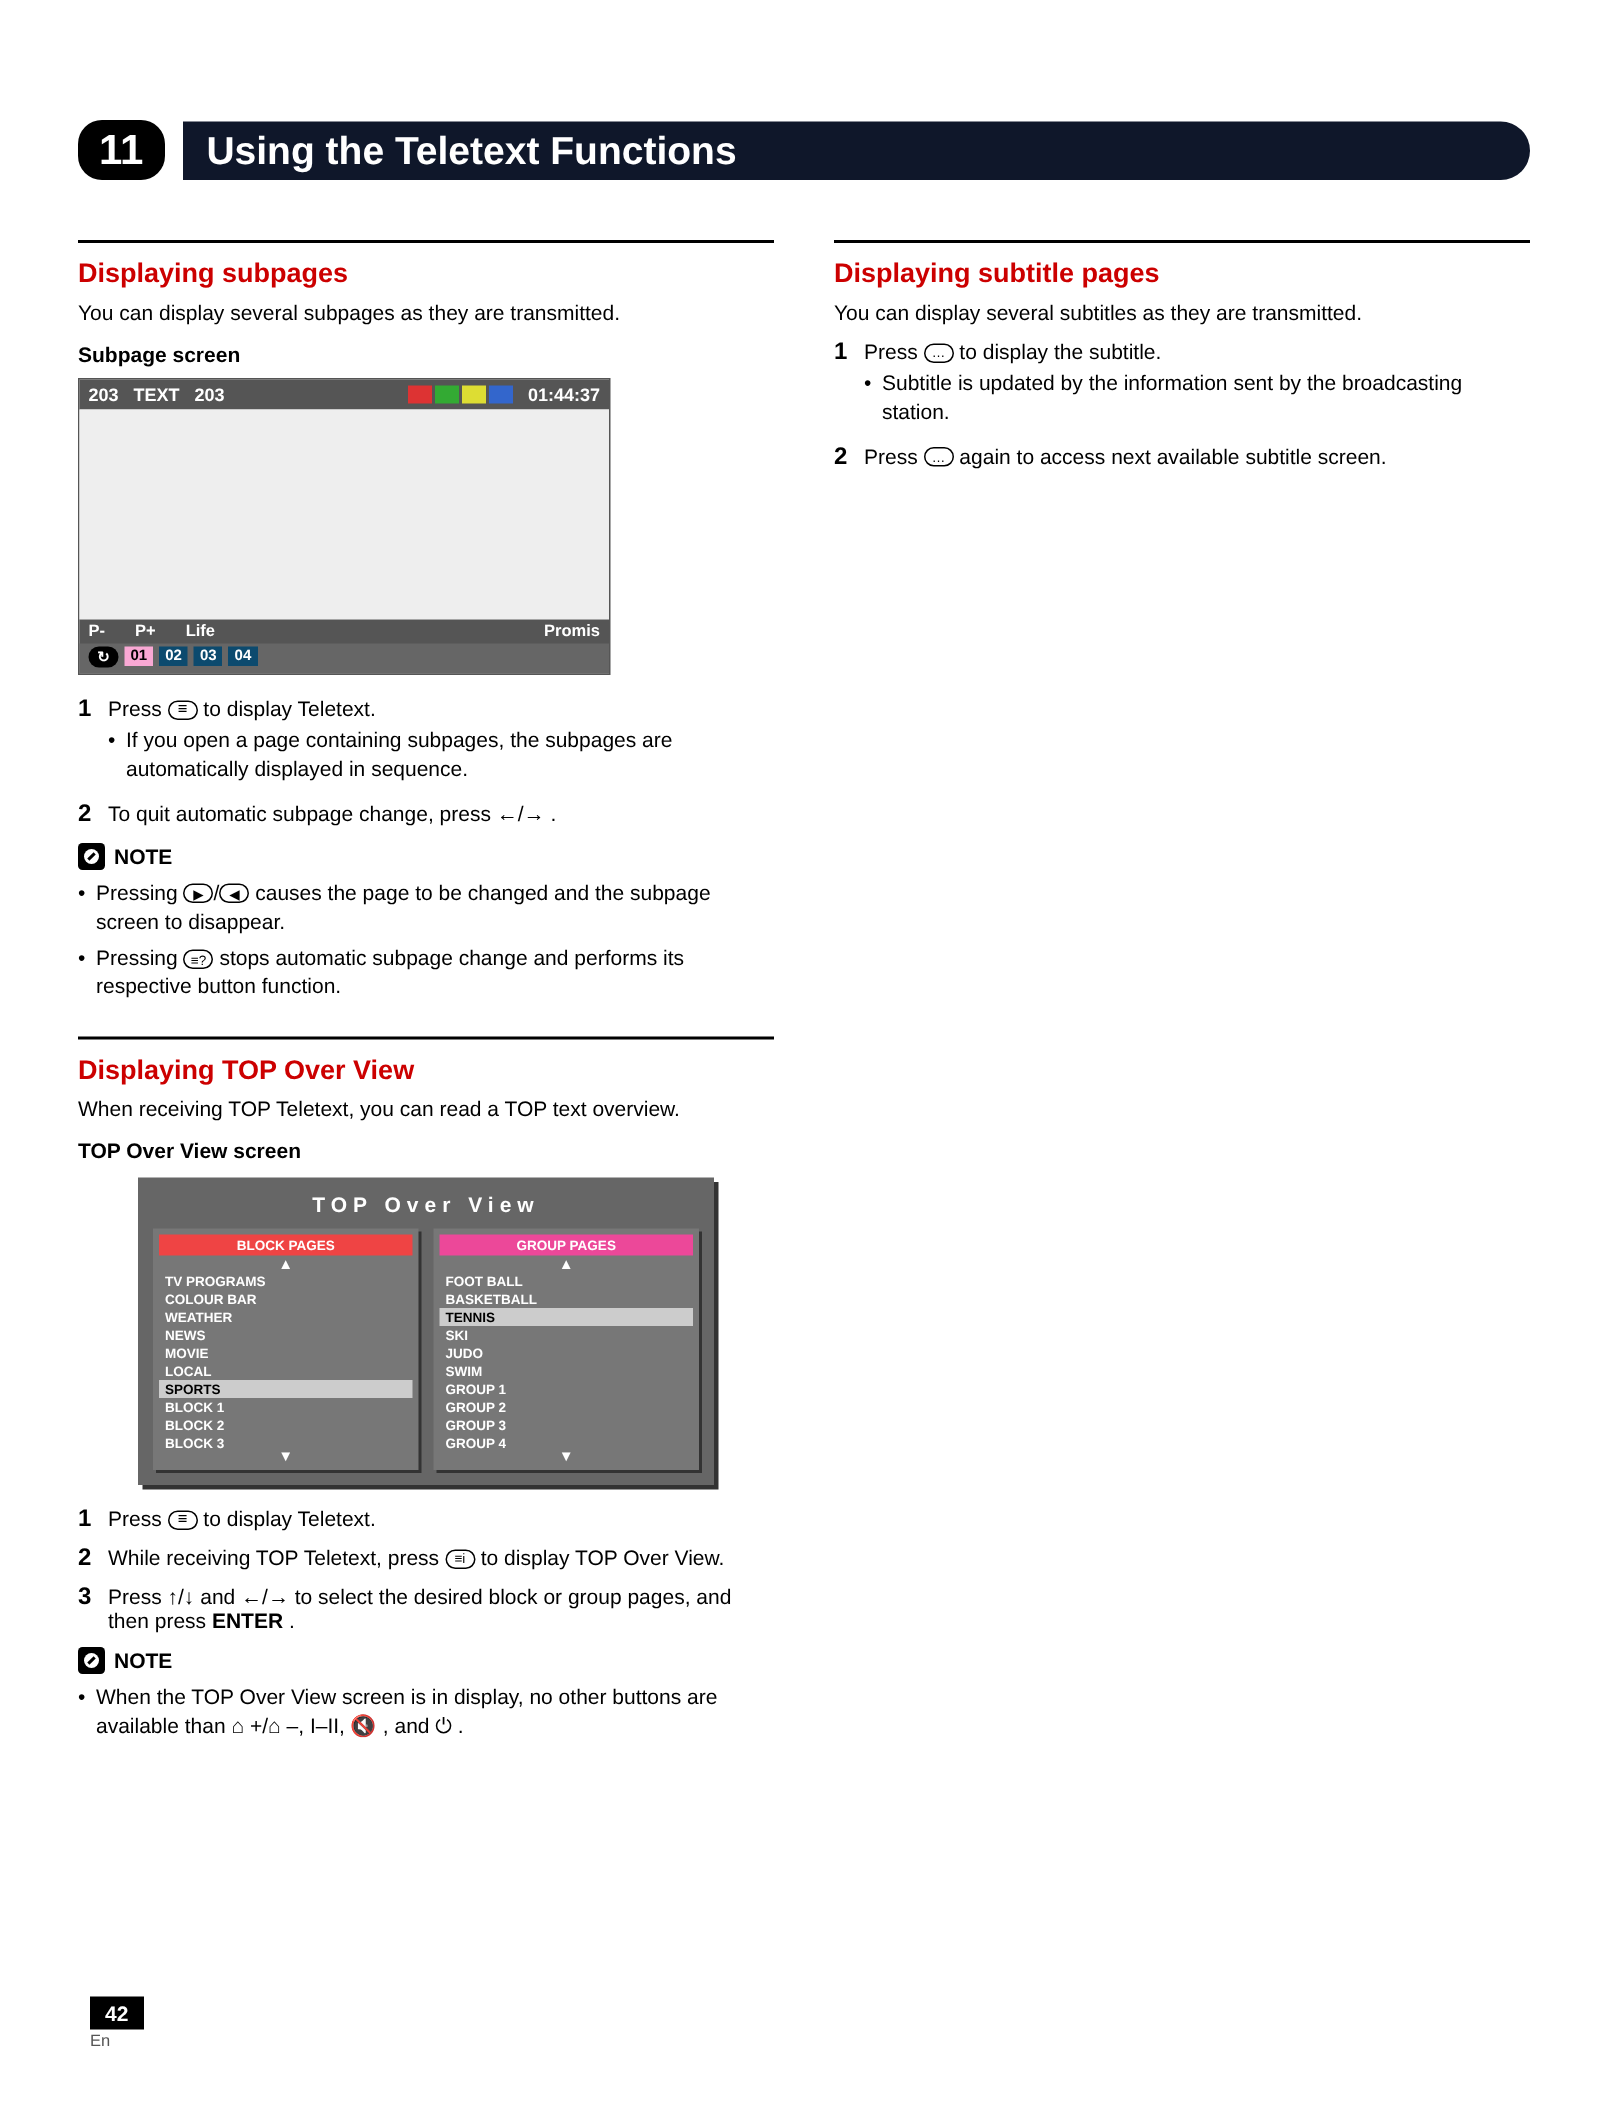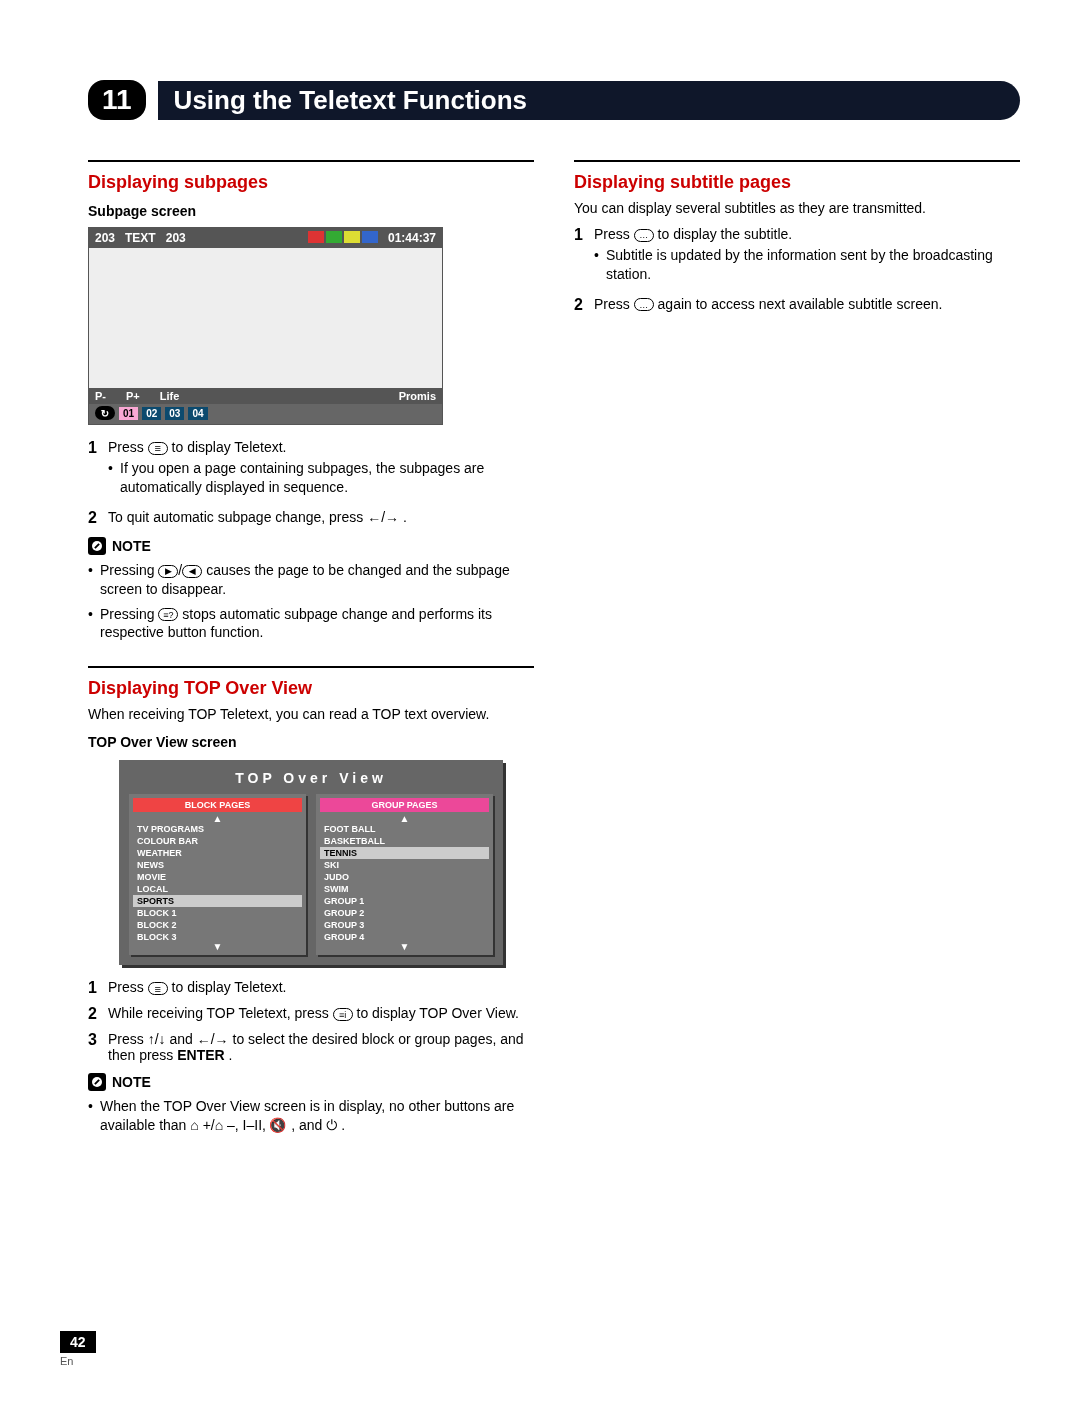--- a/index.html
+++ b/index.html
@@ -4,7 +4,7 @@
 <style>
   * { box-sizing: border-box; margin: 0; padding: 0; }
   body { width: 1080px; height: 1407px; background: #fff; font-family: Arial, Helvetica, sans-serif; color: #000; position: relative; }
-  .page { padding: 80px 60px 40px 88px; }
+  .page { padding: 80px 60px 40px 52px; }
   .chapter-header { display: flex; align-items: center; margin-bottom: 40px; }
   .chapter-badge { background: #000; color: #fff; font-weight: bold; font-size: 28px; padding: 4px 14px; border-radius: 16px; margin-right: 12px; }
   .chapter-title-wrap { flex: 1; background: #0f172a; color: #fff; font-weight: bold; font-size: 26px; padding: 4px 16px; border-radius: 0 40px 40px 0; position: relative; }

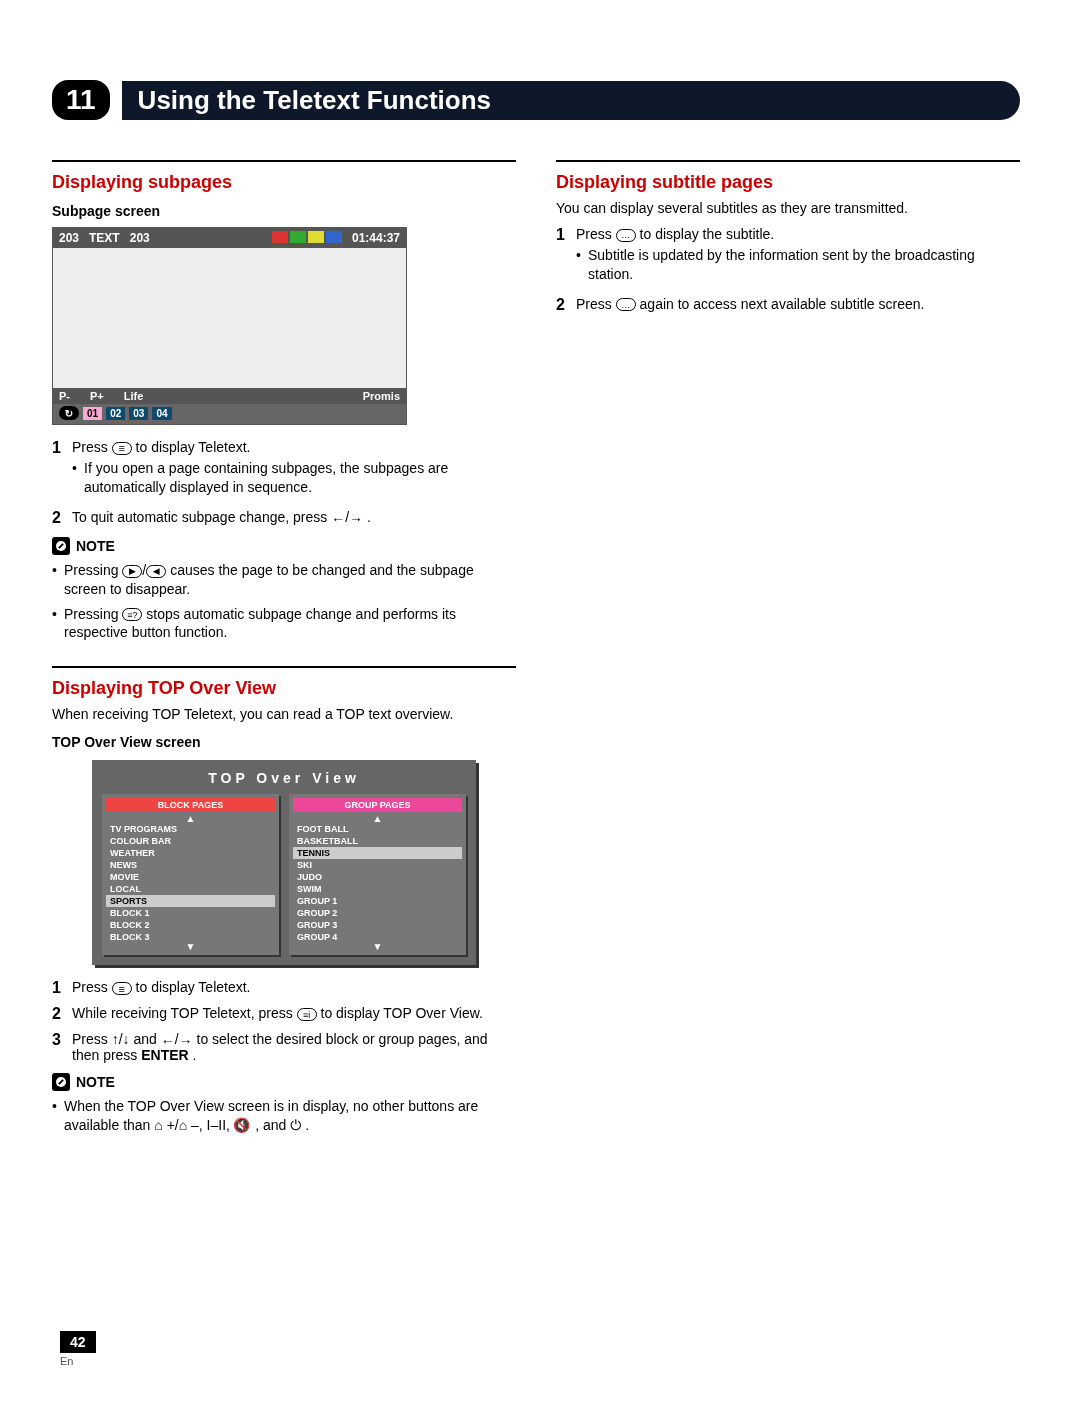--- a/index.html
+++ b/index.html
@@ -75,6 +75,7 @@
     <div class="col">
       <div class="section-rule"></div>
       <h2>Displaying subpages</h2>
+      <p>You can display several subpages as they are transmitted.</p>
       <h3>Subpage screen</h3>
 
       <div class="subpage-mock">

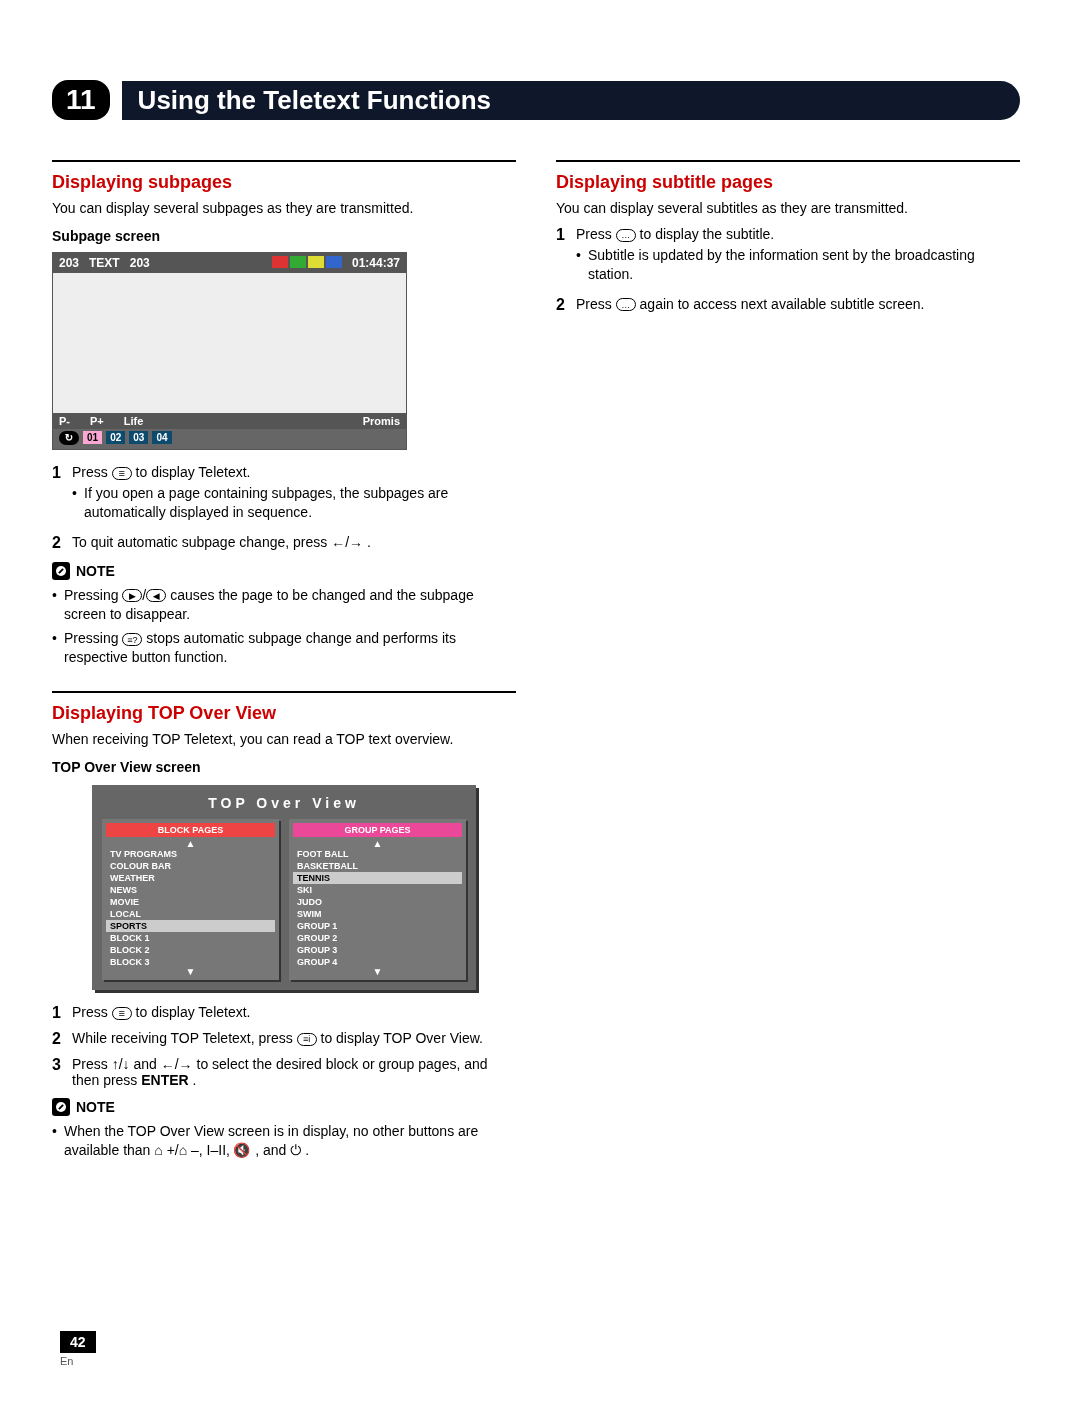--- a/index.html
+++ b/index.html
@@ -35,7 +35,7 @@
   .arrow { font-family: Arial; }
   
   .subpage-mock { width: 355px; margin: 8px 0 14px 0; border:1px solid #555; }
-  .subpage-top { display:flex; background:#555; color:#fff; font-size:12px; font-weight:bold; padding:3px 6px; gap:10px;}
+  .subpage-top { display:flex; background:#555; color:#fff; font-size:12px; font-weight:bold; align-items:center; padding:3px 6px; gap:10px;}
   .color-boxes { display:flex; gap:2px; margin-left:auto;}
   .cbox { width:16px; height:12px; }
   .cbox.r{background:#d33;} .cbox.g{background:#3a3;} .cbox.y{background:#dd3;} .cbox.b{background:#36c;}

